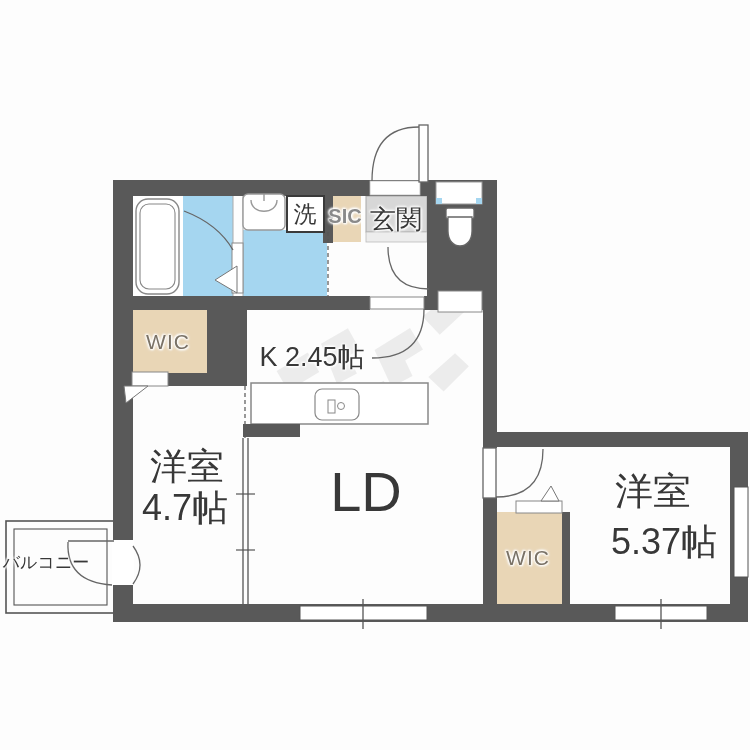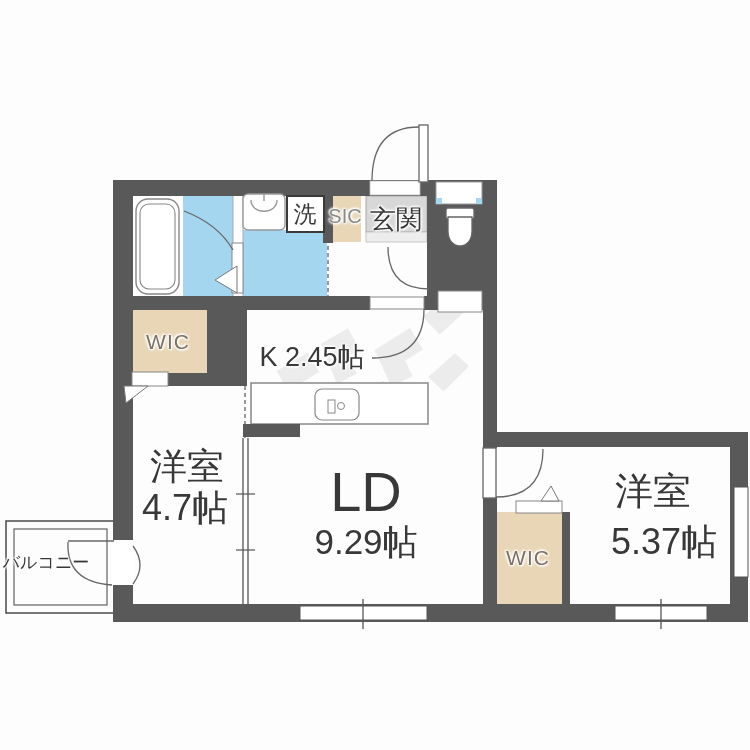--- a/index.html
+++ b/index.html
@@ -10,7 +10,7 @@
        text-shadow:0 0 3px #fff,0 0 3px #fff,0 0 4px #fff,1px 1px 2px #fff,-1px -1px 2px #fff;}
   .room-name{color:#383838;font-weight:500;}
   .closet-lbl{color:#7a7266;font-weight:normal;letter-spacing:1px;}
-  .gray-lbl{color:#8a8a8a;font-weight:400;}
+  .gray-lbl{color:#8a8a8a;font-weight:700;}
 </style>
 </head>
 <body>

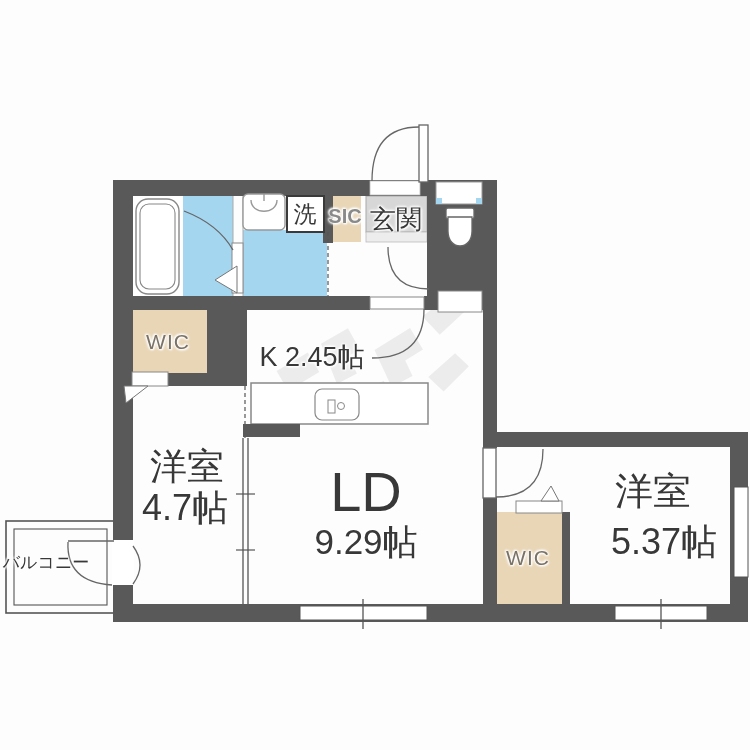--- a/index.html
+++ b/index.html
@@ -150,7 +150,6 @@
 <div class="lbl room-name" style="left:46px;top:562px;font-size:17px;">バルコニー</div>
 <div class="lbl room-name" style="left:312px;top:357px;font-size:27px;">K 2.45帖</div>
 <div class="lbl room-name" style="left:366px;top:492px;font-size:56px;">LD</div>
-<div class="lbl room-name" style="left:366px;top:541px;font-size:35px;">9.29帖</div>
 <div class="lbl room-name" style="left:187px;top:466px;font-size:37px;">洋室</div>
 <div class="lbl room-name" style="left:185px;top:508px;font-size:36px;">4.7帖</div>
 <div class="lbl room-name" style="left:653px;top:491px;font-size:38px;">洋室</div>

